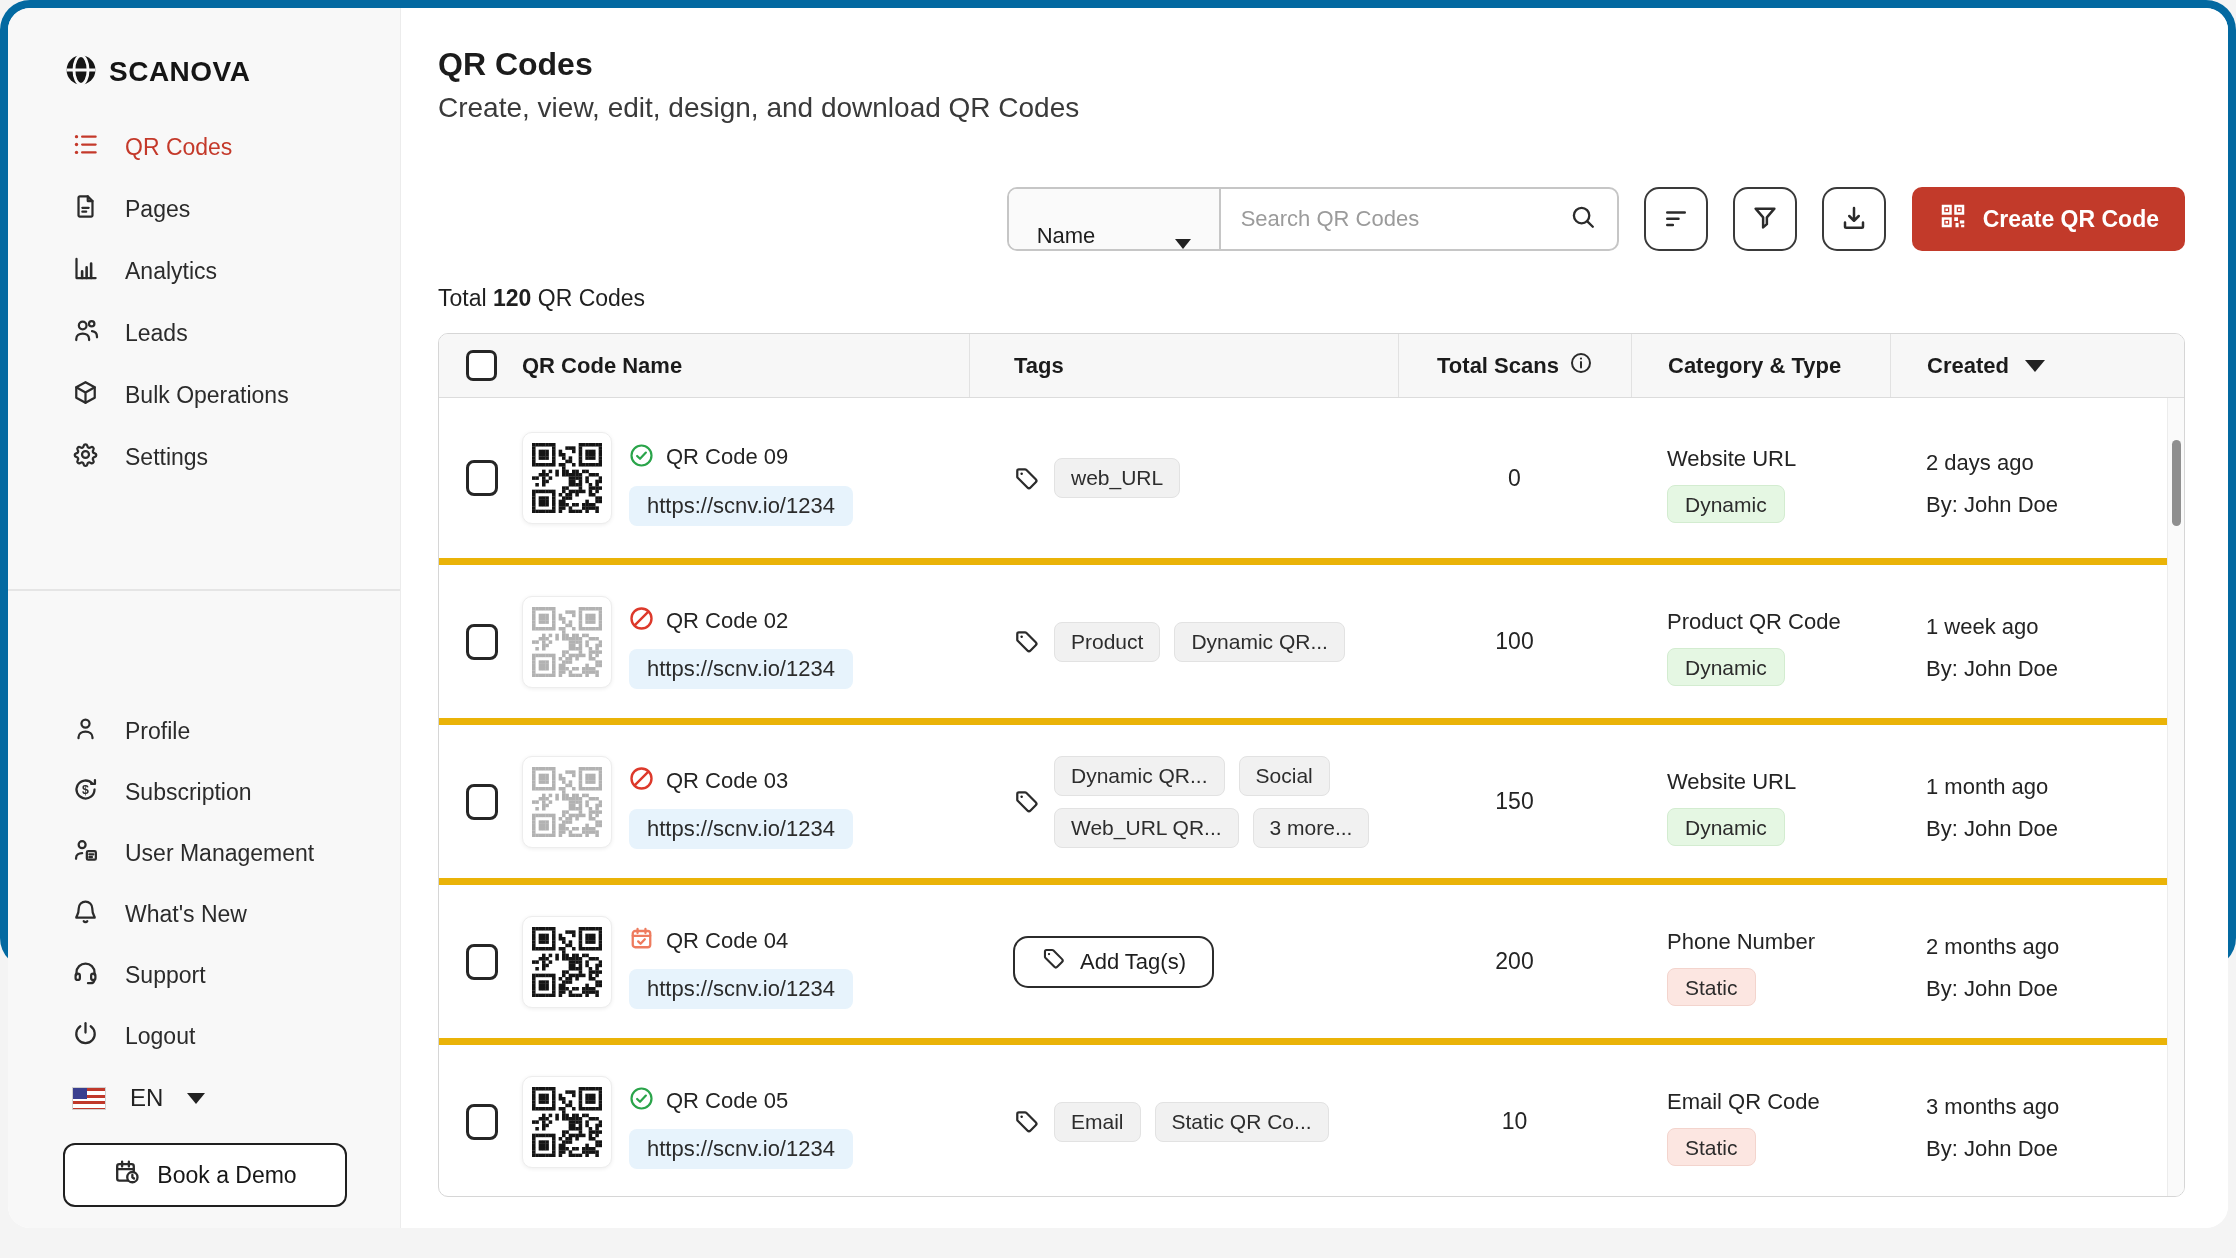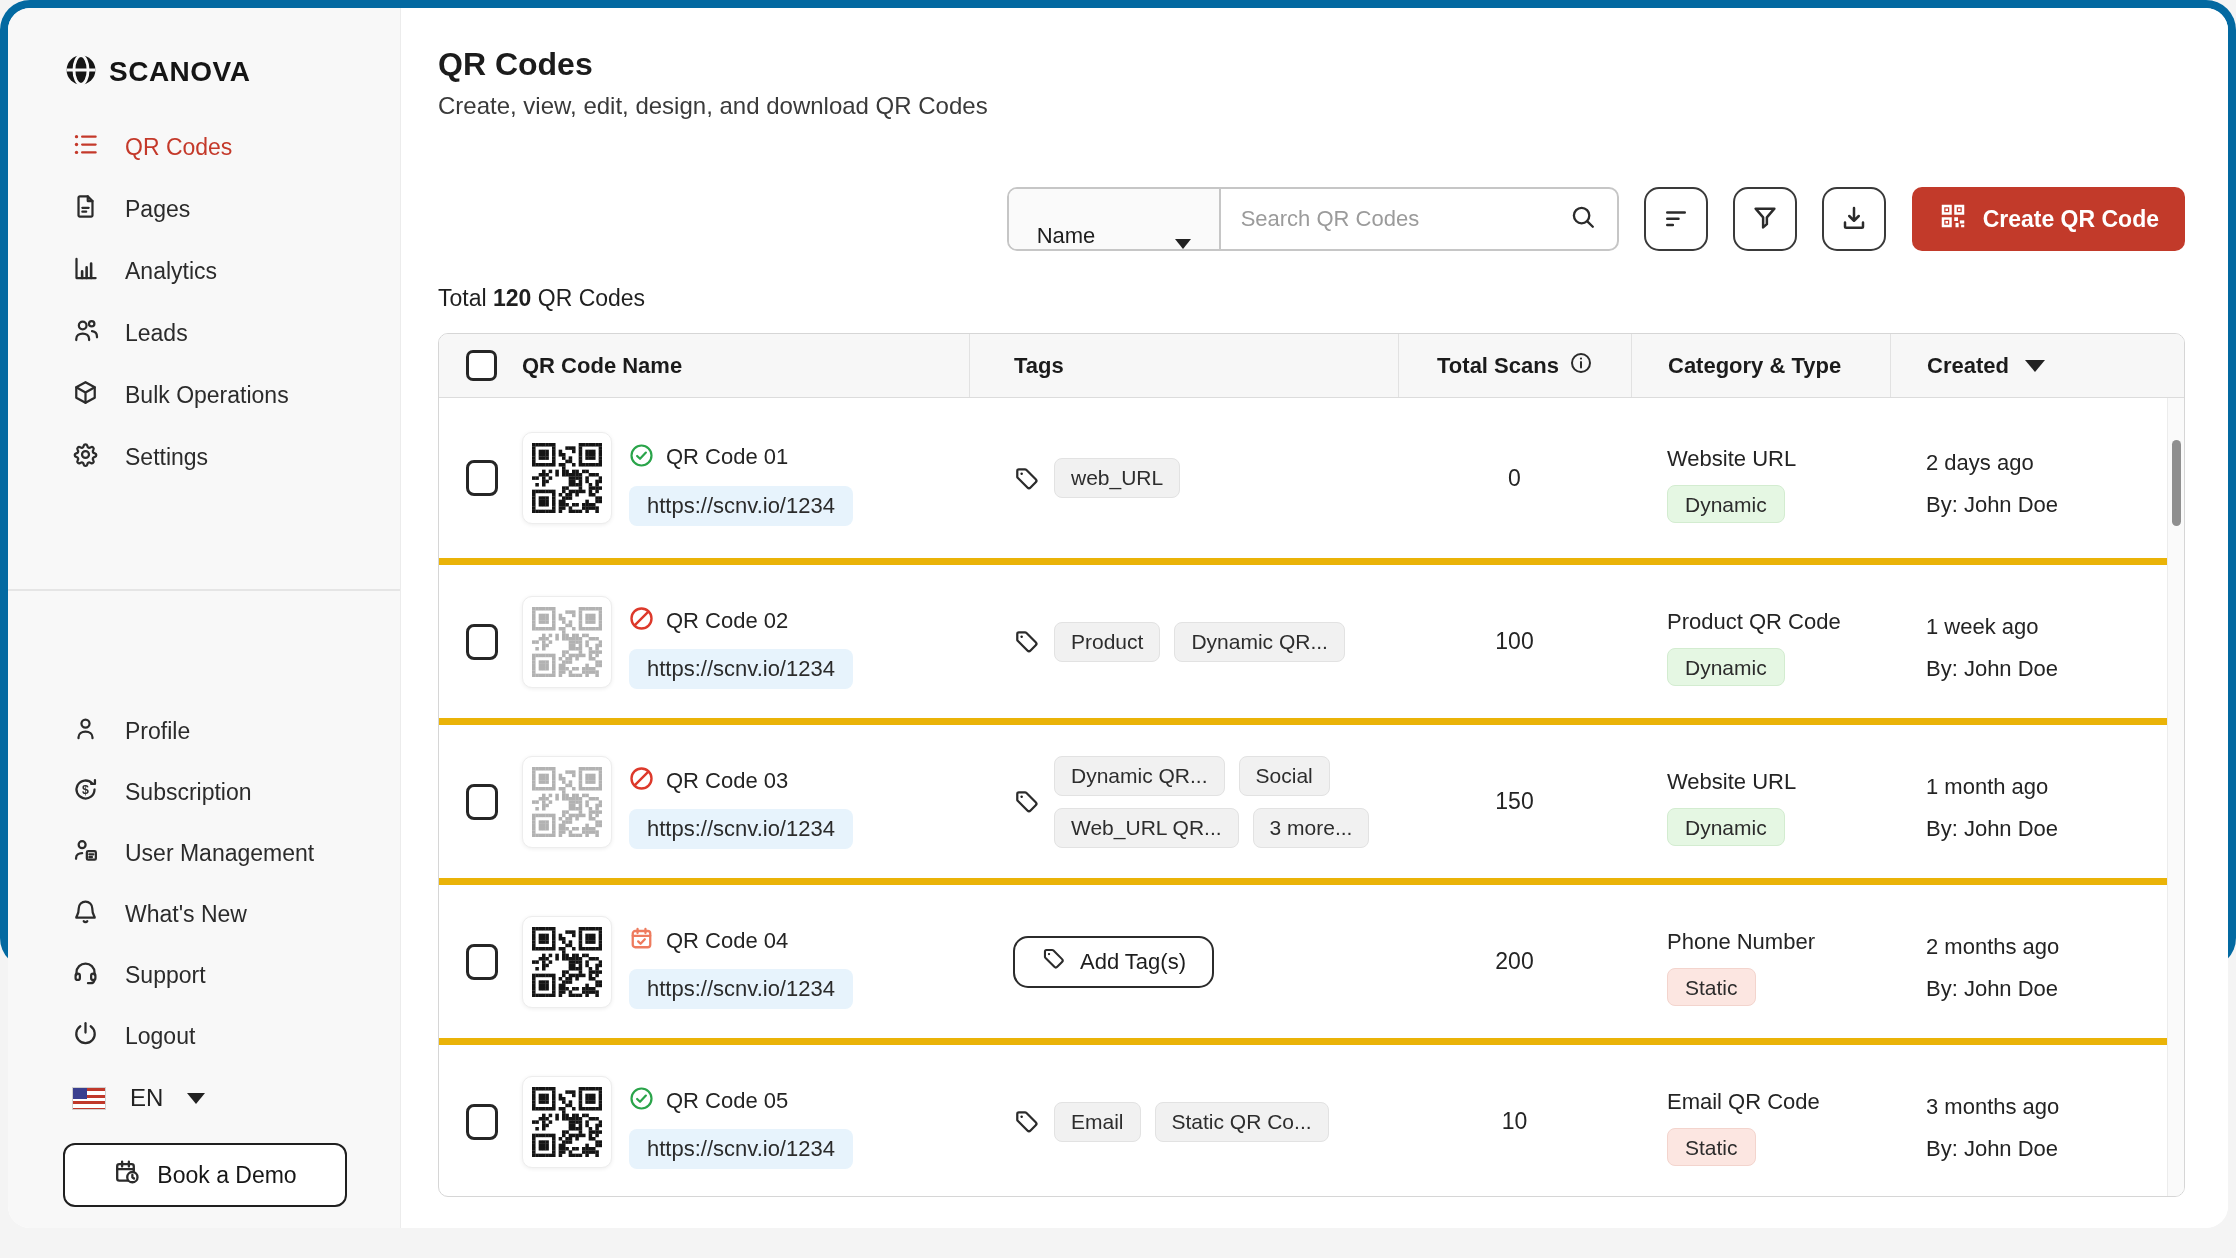--- a/index.html
+++ b/index.html
@@ -38,7 +38,7 @@
   
   .main { position:relative; flex:1; background:#fff; }
   .page-title { position:absolute; top:38px; left:37px; font-size:32px; font-weight:700; color:#1c1c1c; }
-  .page-subtitle { position:absolute; top:84px; left:37px; font-size:24px; color:#3a3a3a; }
+  .page-subtitle { position:absolute; top:84px; left:37px; font-size:28px; color:#3a3a3a; }
 
   .toolbar { position:absolute; top:179px; right:43px; height:64px; display:flex; align-items:center; }
   .searchbox { display:flex; width:612px; height:64px; border:2px solid #c6c6c6; border-radius:10px;

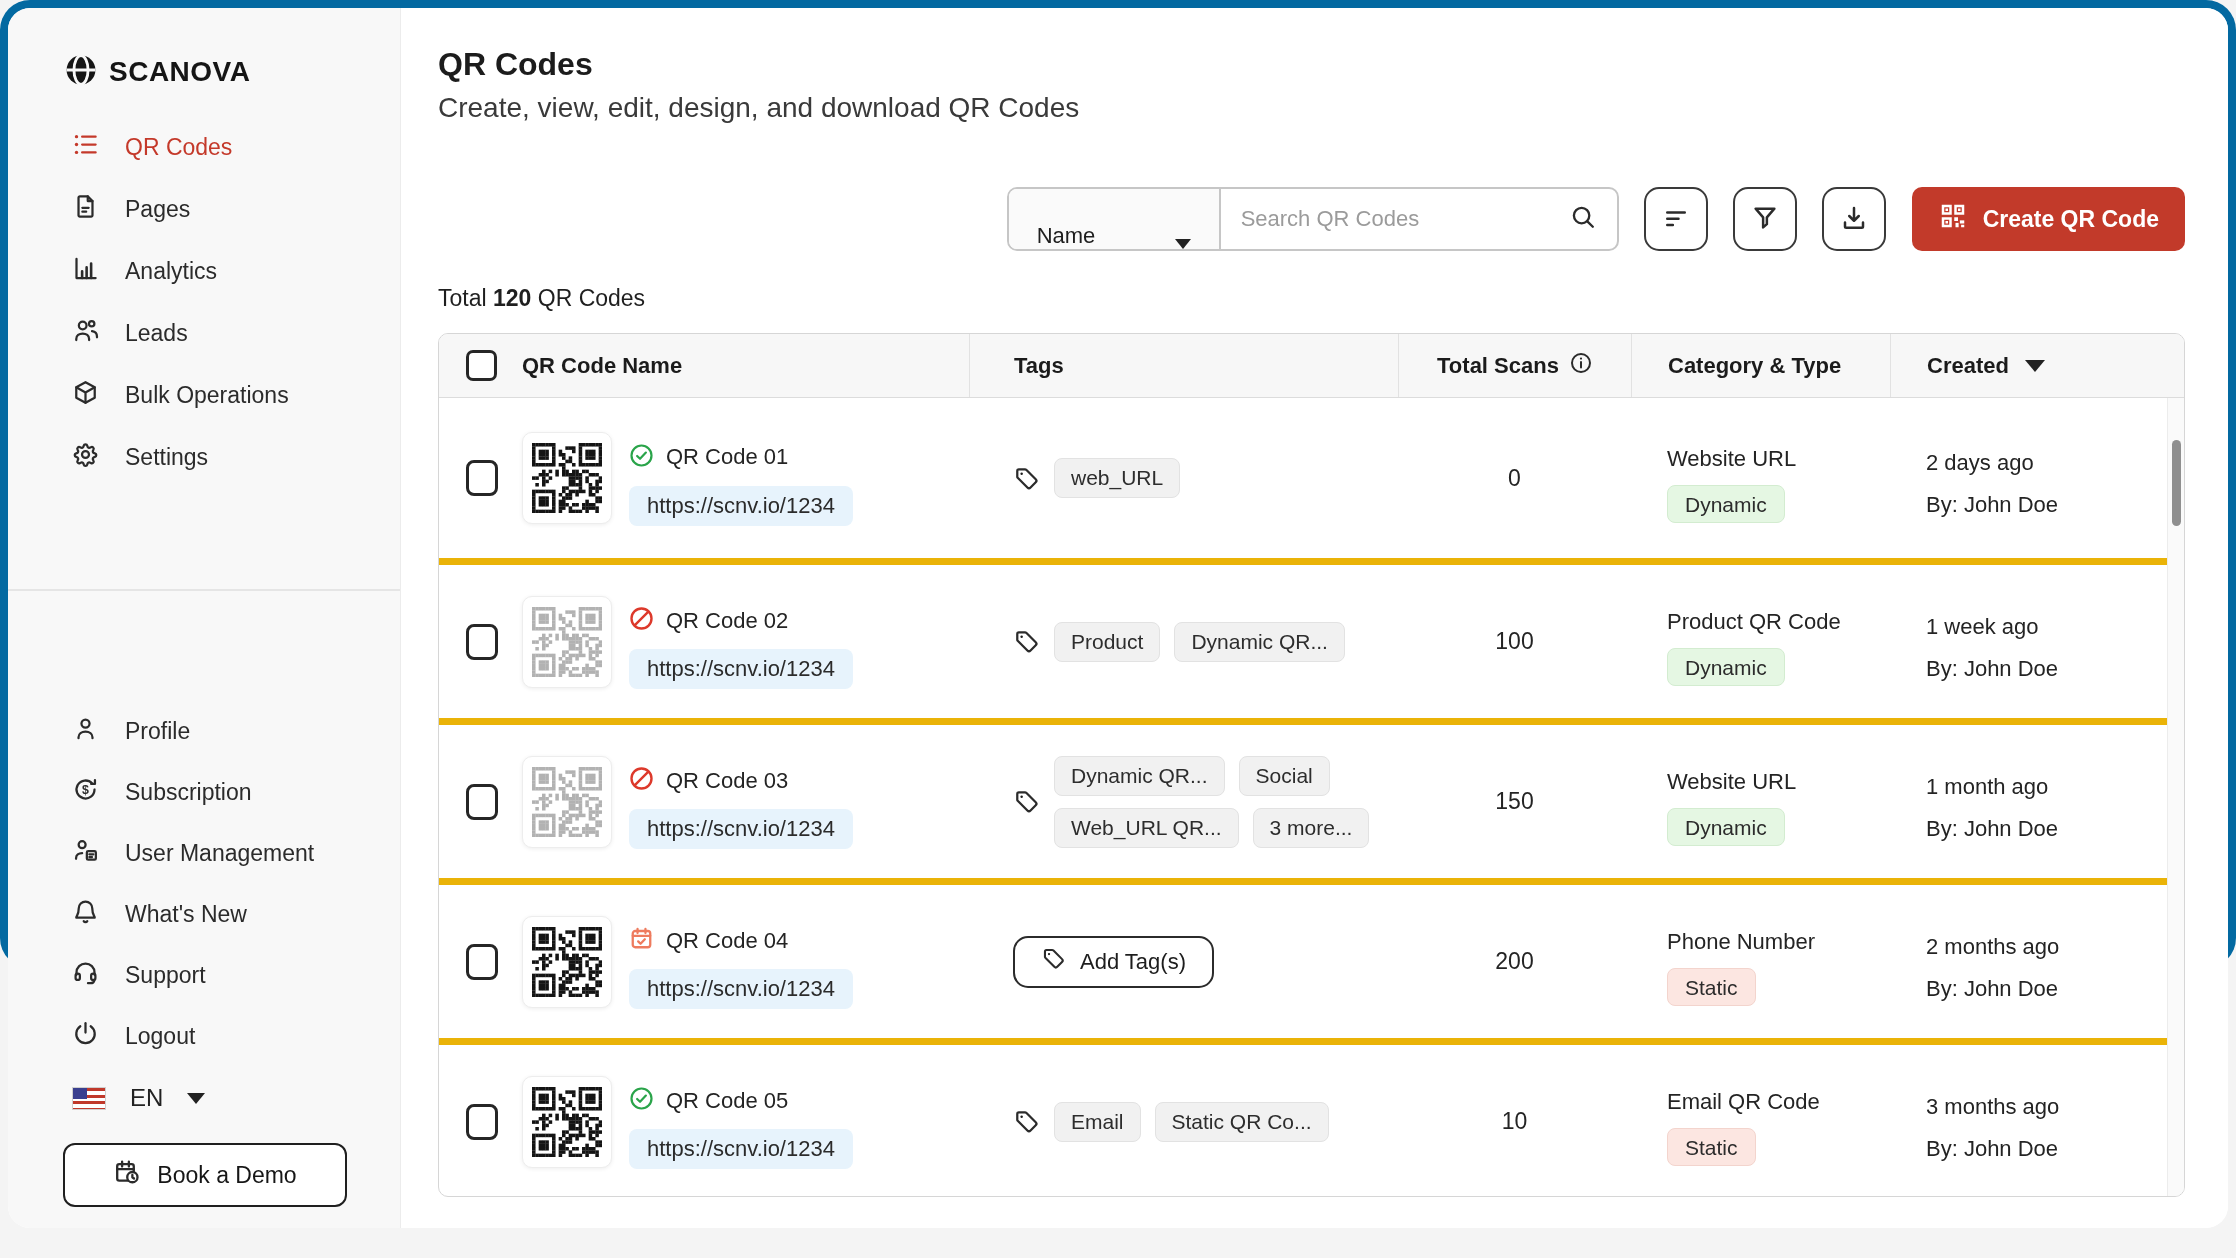--- a/index.html
+++ b/index.html
@@ -566,7 +566,7 @@
                         <path d="M7.8 12.4l2.8 2.8 5.6-6"></path>
                       </svg></span>
 
-          <span class="qrname">QR Code 01</span>
+          <span class="qrname">QR Code 09</span>
         </div>
         <div class="urlpill">https://scnv.io/1234</div>
       </div>

